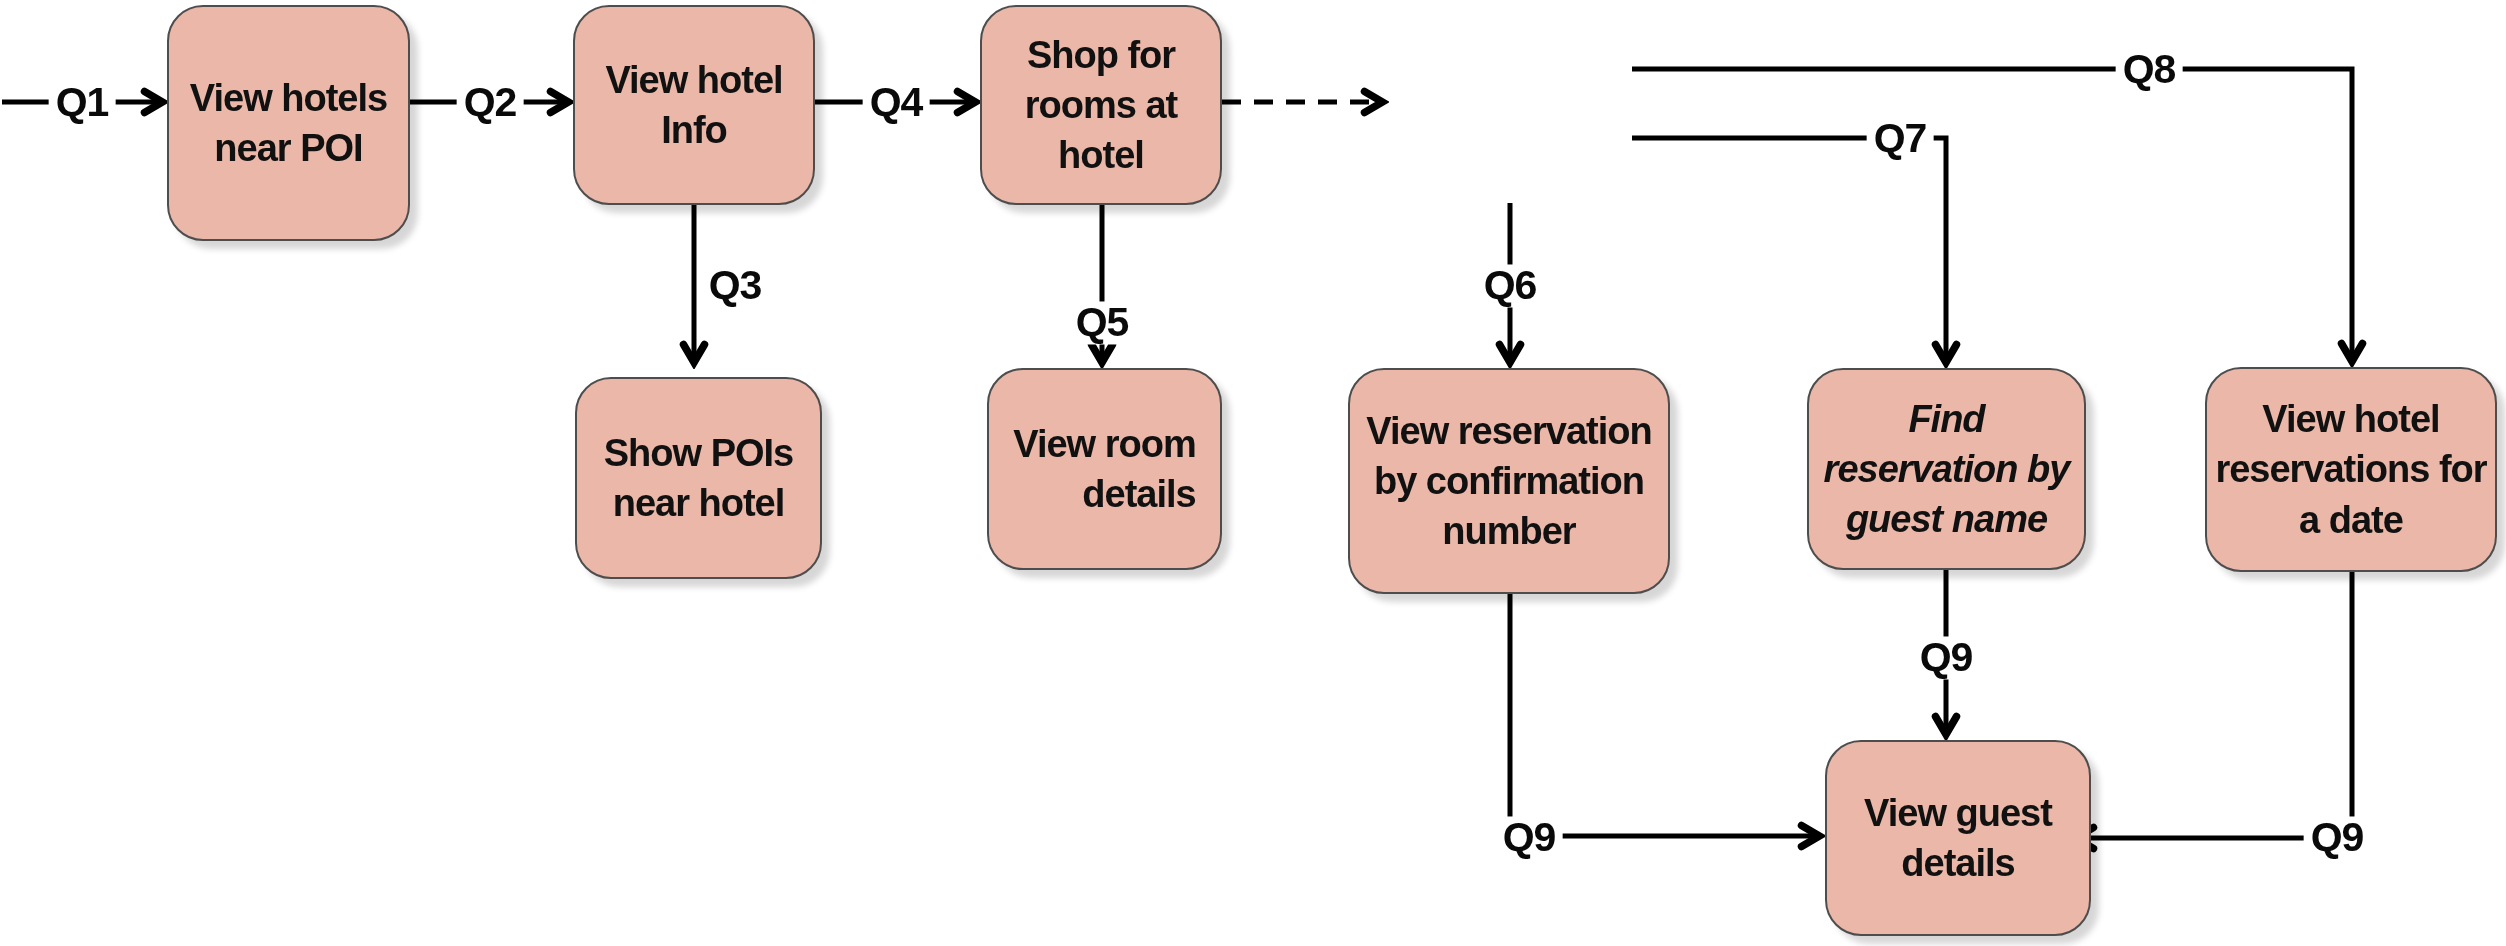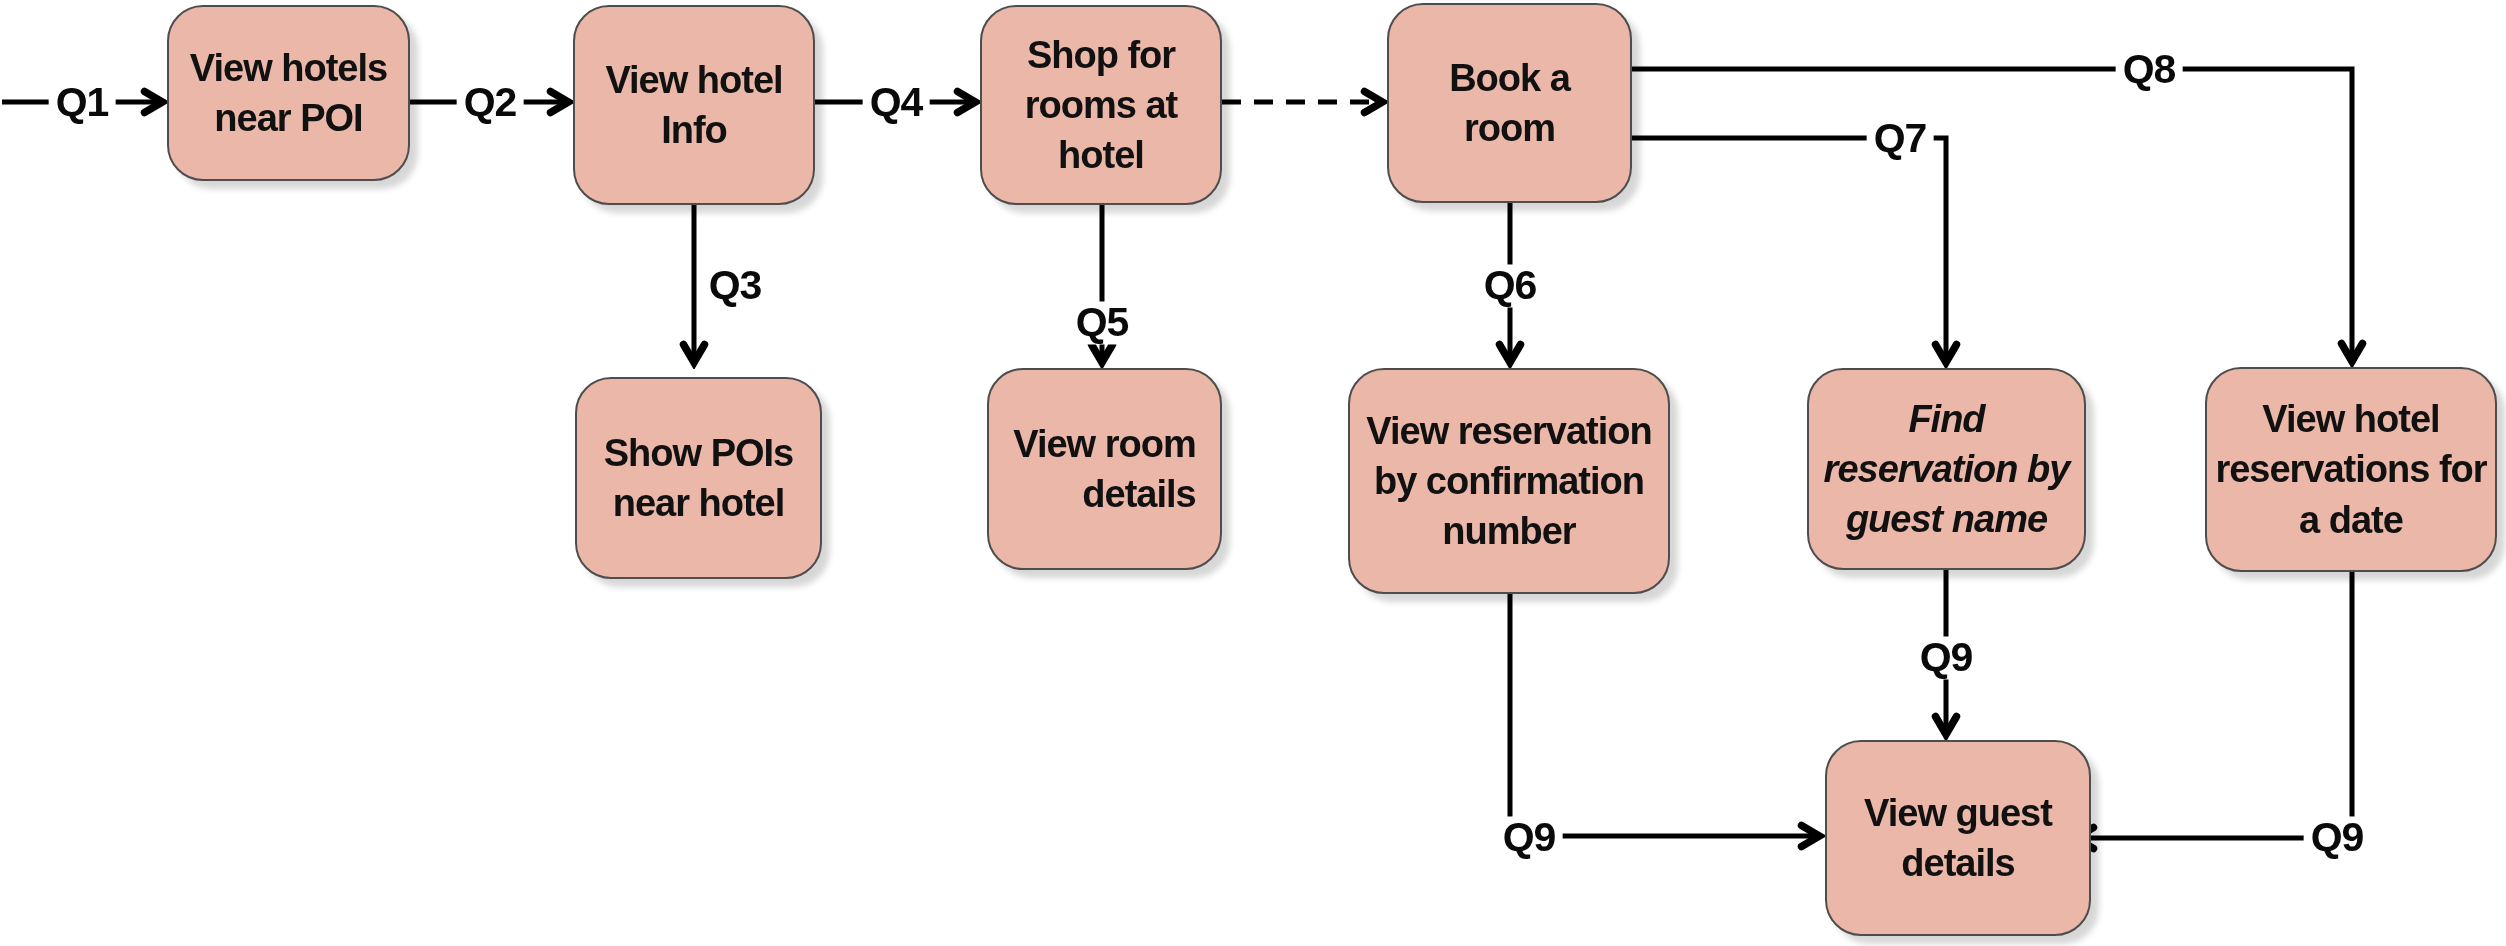--- a/index.html
+++ b/index.html
@@ -62,7 +62,7 @@
     <path d="M2352,572 V838 H2077" marker-end="url(#arrow)"></path>
   </svg>
 
-  <div class="node" style="left:167px;top:5px;width:243px;height:176px;">View hotels
+  <div class="node" style="left:167px;top:5px;width:243px;height:236px;">View hotels
 near POI</div>
   <div class="node" style="left:573px;top:5px;width:242px;height:200px;">View hotel
 Info</div>

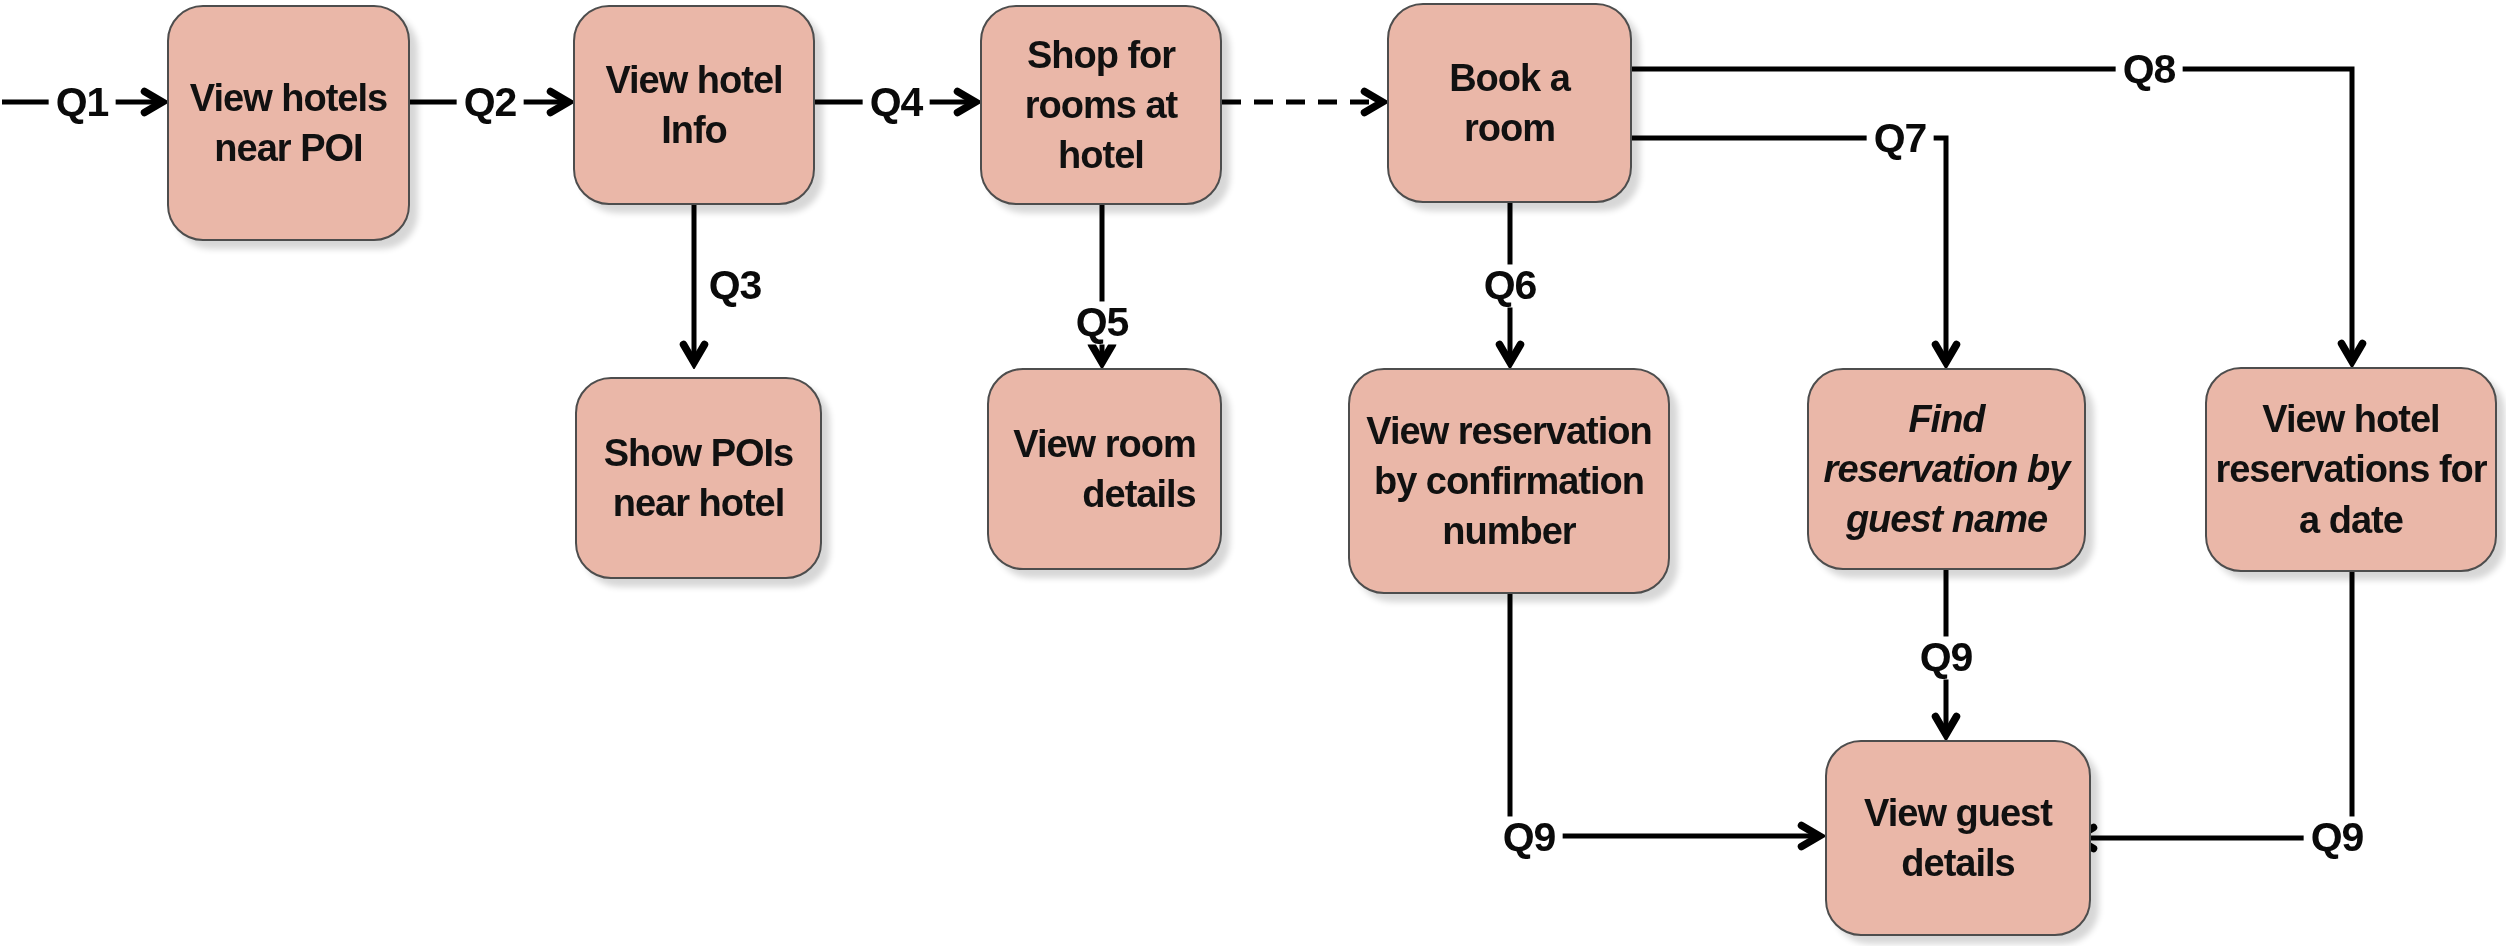--- a/index.html
+++ b/index.html
@@ -69,8 +69,6 @@
   <div class="node" style="left:980px;top:5px;width:242px;height:200px;">Shop for
 rooms at
 hotel</div>
-  <div class="node" style="left:1387px;top:3px;width:245px;height:200px;">Book a
-room</div>
 
   <div class="node" style="left:575px;top:377px;width:247px;height:202px;">Show POIs
 near hotel</div>

